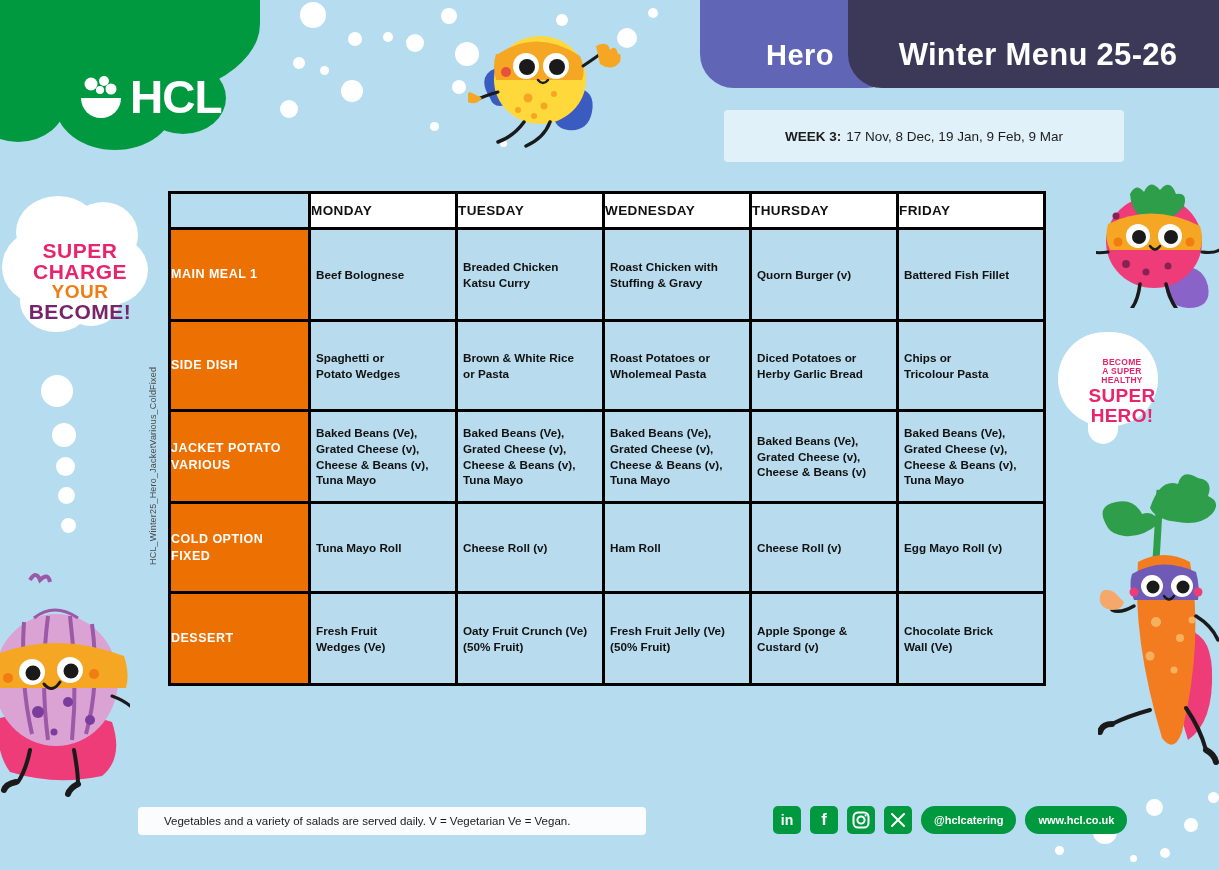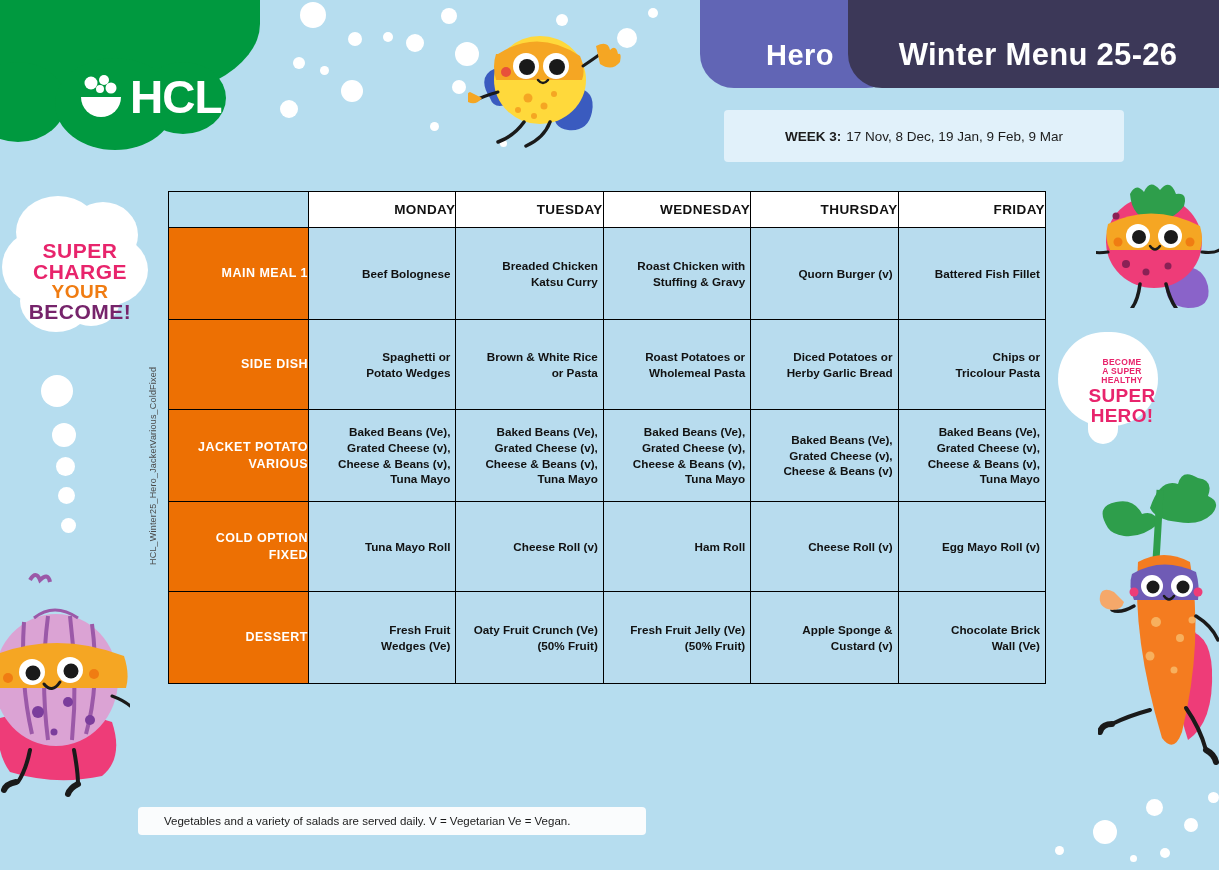--- a/index.html
+++ b/index.html
@@ -31,7 +31,7 @@
   .logo-lobe { position: absolute; background: #00993f; border-radius: 50%; }
   .logo-inner {
     position: absolute; left: 78px; top: 74px; z-index: 4;
-    display: flex; align-items: flex-start; gap: 6px;
+    display: flex; align-items: center; gap: 6px;
   }
   .logo-word {
     color: #fff; font-size: 46px; font-weight: bold;

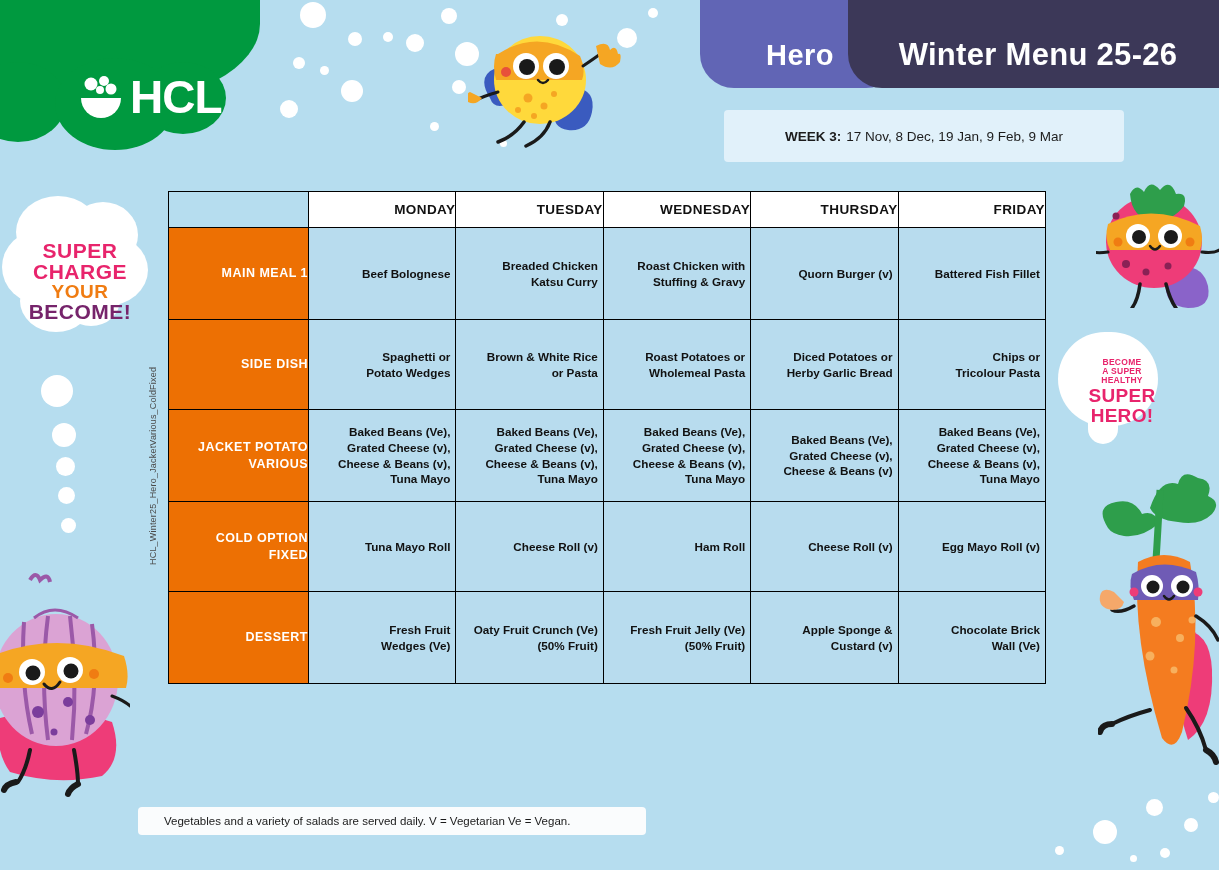--- a/index.html
+++ b/index.html
@@ -78,8 +78,8 @@
     table-layout: fixed;
   }
   .menu-table td, .menu-table th {
-    border: 1px solid #000000;
-    vertical-align: middle; text-align: right;
+    border: 3px solid #000000;
+    vertical-align: middle; text-align: left;
   }
   .menu-table .corner { background: #b6ddef; width: 140px; height: 36px; }
   .menu-table th.day {

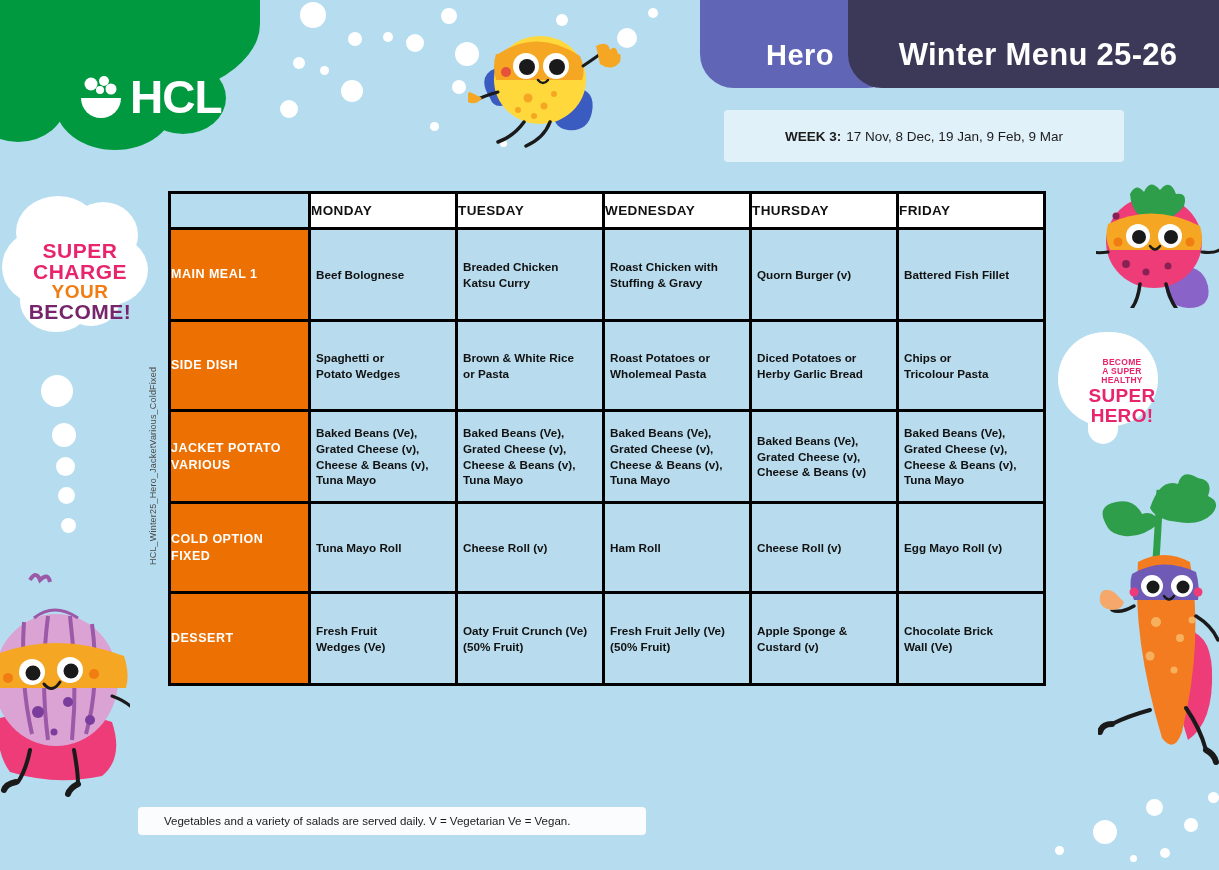--- a/index.html
+++ b/index.html
@@ -422,6 +422,32 @@
     <span>Vegetables and a variety of salads are served daily.  V = Vegetarian  Ve = Vegan.</span>
   </div>
 
+  <div class="socials">
+    <a class="sq-icon" style="font-size:14px;">
+      <span>in</span>
+    </a>
+    <a class="sq-icon" style="font-size:17px;">
+      <span>f</span>
+    </a>
+    <a class="sq-icon">
+      <svg width="18" height="18" viewBox="0 0 18 18">
+        <rect x="1.5" y="1.5" width="15" height="15" rx="4.5" fill="none" stroke="#fff" stroke-width="2"></rect>
+        <circle cx="9" cy="9" r="3.6" fill="none" stroke="#fff" stroke-width="2"></circle>
+        <circle cx="13.6" cy="4.4" r="1.1" fill="#fff"></circle>
+      </svg>
+    </a>
+    <a class="sq-icon">
+      <svg width="16" height="16" viewBox="0 0 16 16">
+        <path d="M2 2 L14 14 M14 2 L2 14" stroke="#fff" stroke-width="2" stroke-linecap="round"></path>
+      </svg>
+    </a>
+    <div class="pill">
+      <span>@hclcatering</span>
+    </div>
+    <div class="pill">
+      <span>www.hcl.co.uk</span>
+    </div>
+  </div>
 
 </div>
 

